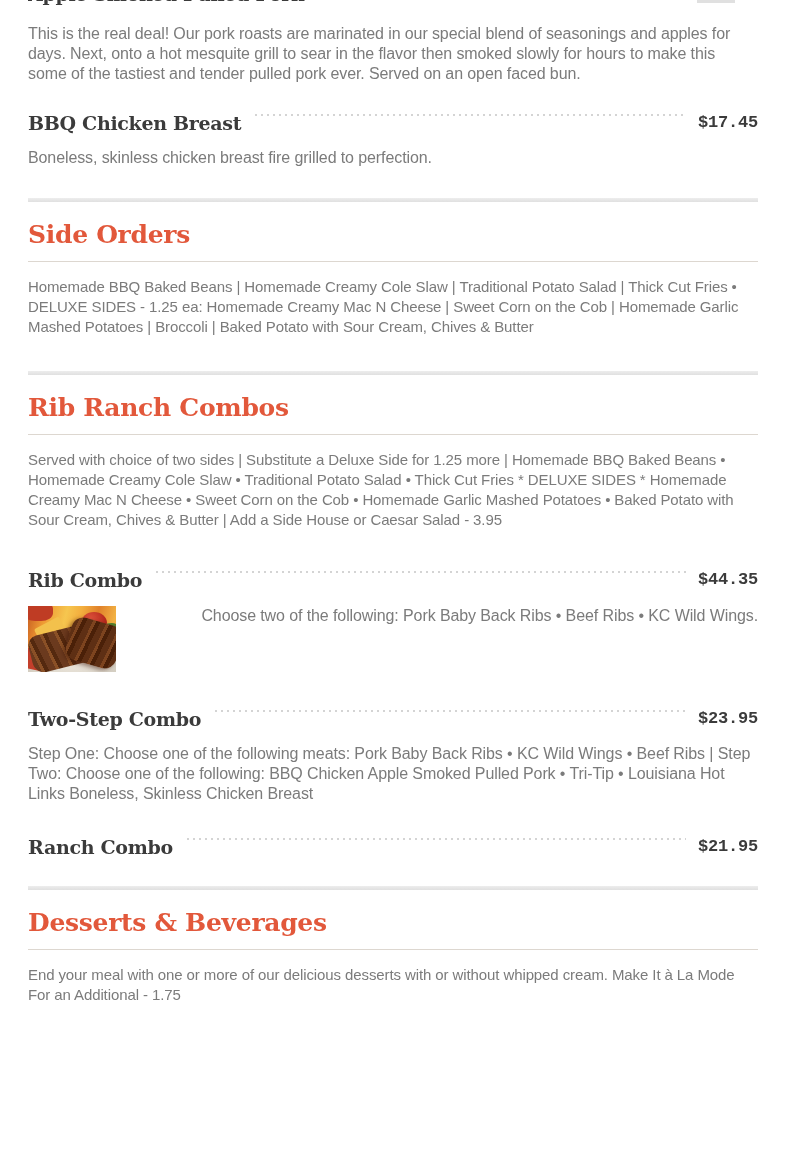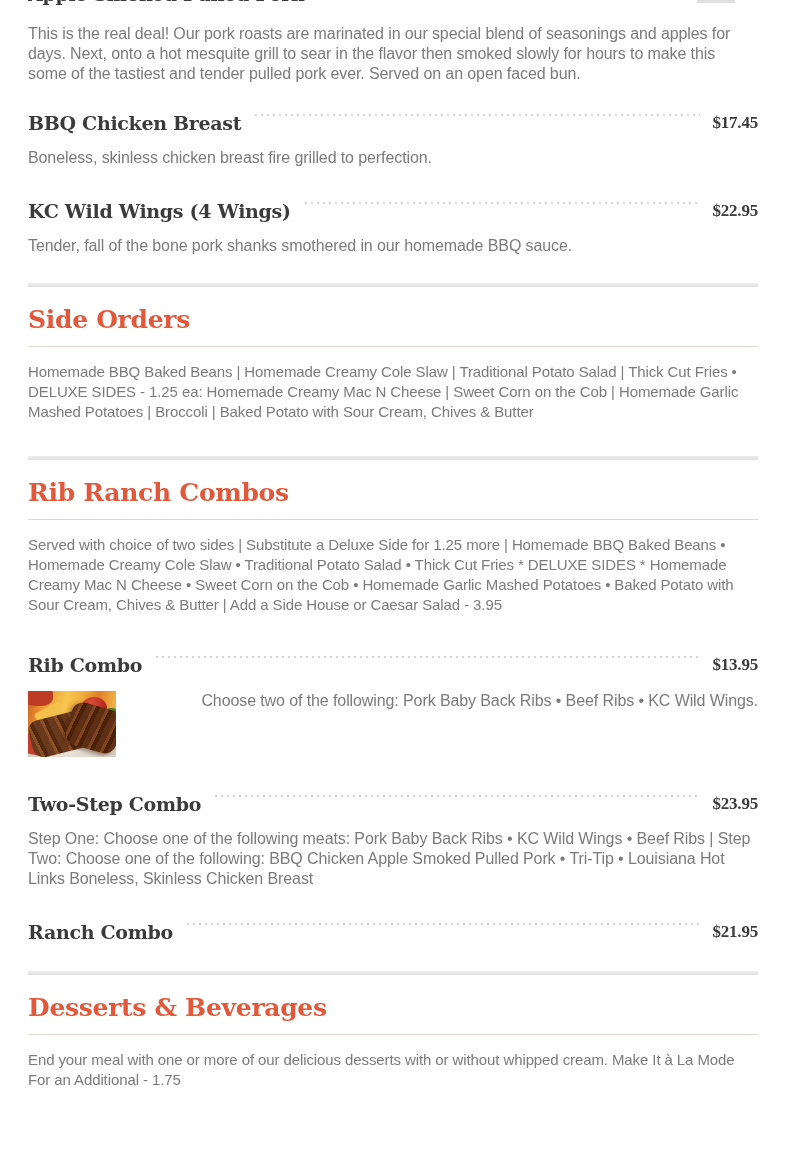--- a/index.html
+++ b/index.html
@@ -23,7 +23,7 @@
     background:repeating-linear-gradient(to right,#d4d4d4 0 2px,transparent 2px 6px);
   }
   .item-price{
-    font-family:Liberation Serif, serif;font-weight:700;
+    font-family:Liberation Mono, monospace;font-weight:700;
     font-size:17px;color:#3b3b3b;white-space:nowrap;letter-spacing:-0.2px;
   }
   .item-desc{

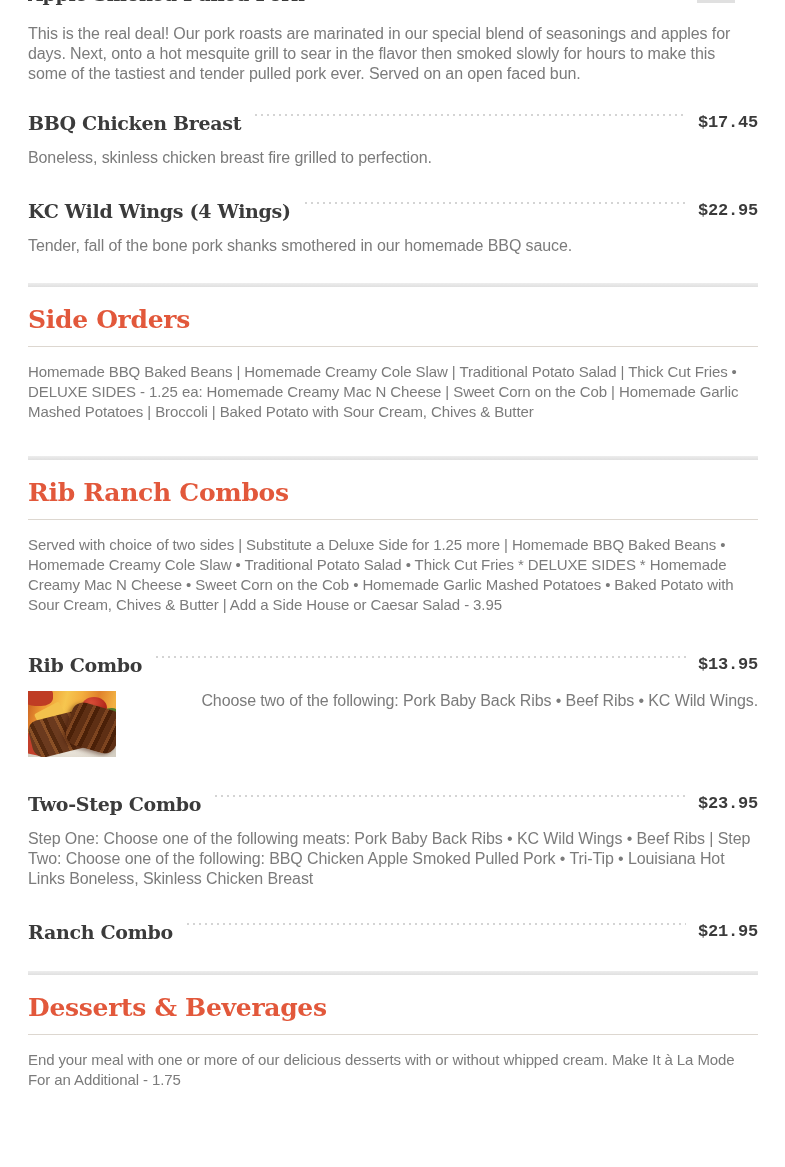--- a/index.html
+++ b/index.html
@@ -117,14 +117,6 @@
       <p class="item-desc">Boneless, skinless chicken breast fire grilled to perfection.</p>
     </article>
 
-    <article class="item">
-      <div class="item-head">
-        <h3 class="item-name">KC Wild Wings (4 Wings)</h3>
-        <span class="leader"></span>
-        <span class="item-price">$22.95</span>
-      </div>
-      <p class="item-desc">Tender, fall of the bone pork shanks smothered in our homemade BBQ sauce.</p>
-    </article>
 
   </section>
 

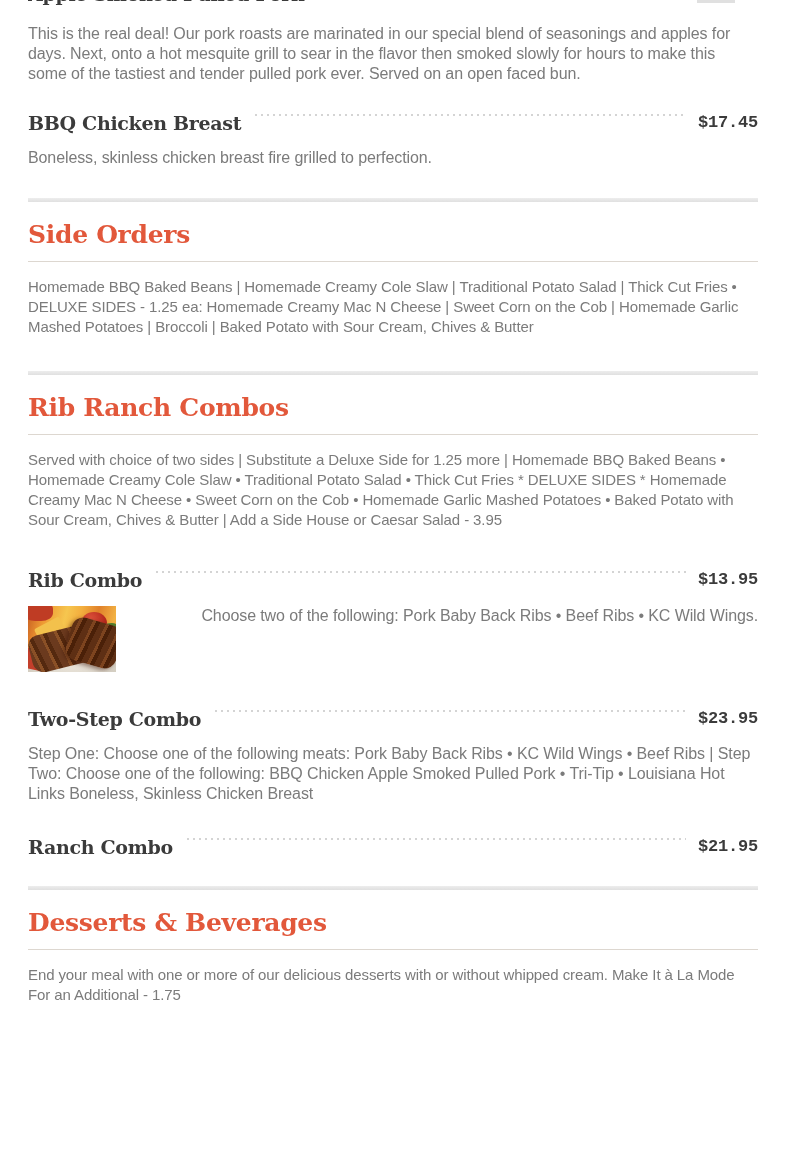--- a/index.html
+++ b/index.html
@@ -139,7 +139,7 @@
       <div class="item-head">
         <h3 class="item-name">Rib Combo</h3>
         <span class="leader"></span>
-        <span class="item-price">$13.95</span>
+        <span class="item-price">$44.35</span>
       </div>
       <div class="combo-row">
         <div class="thumb">

